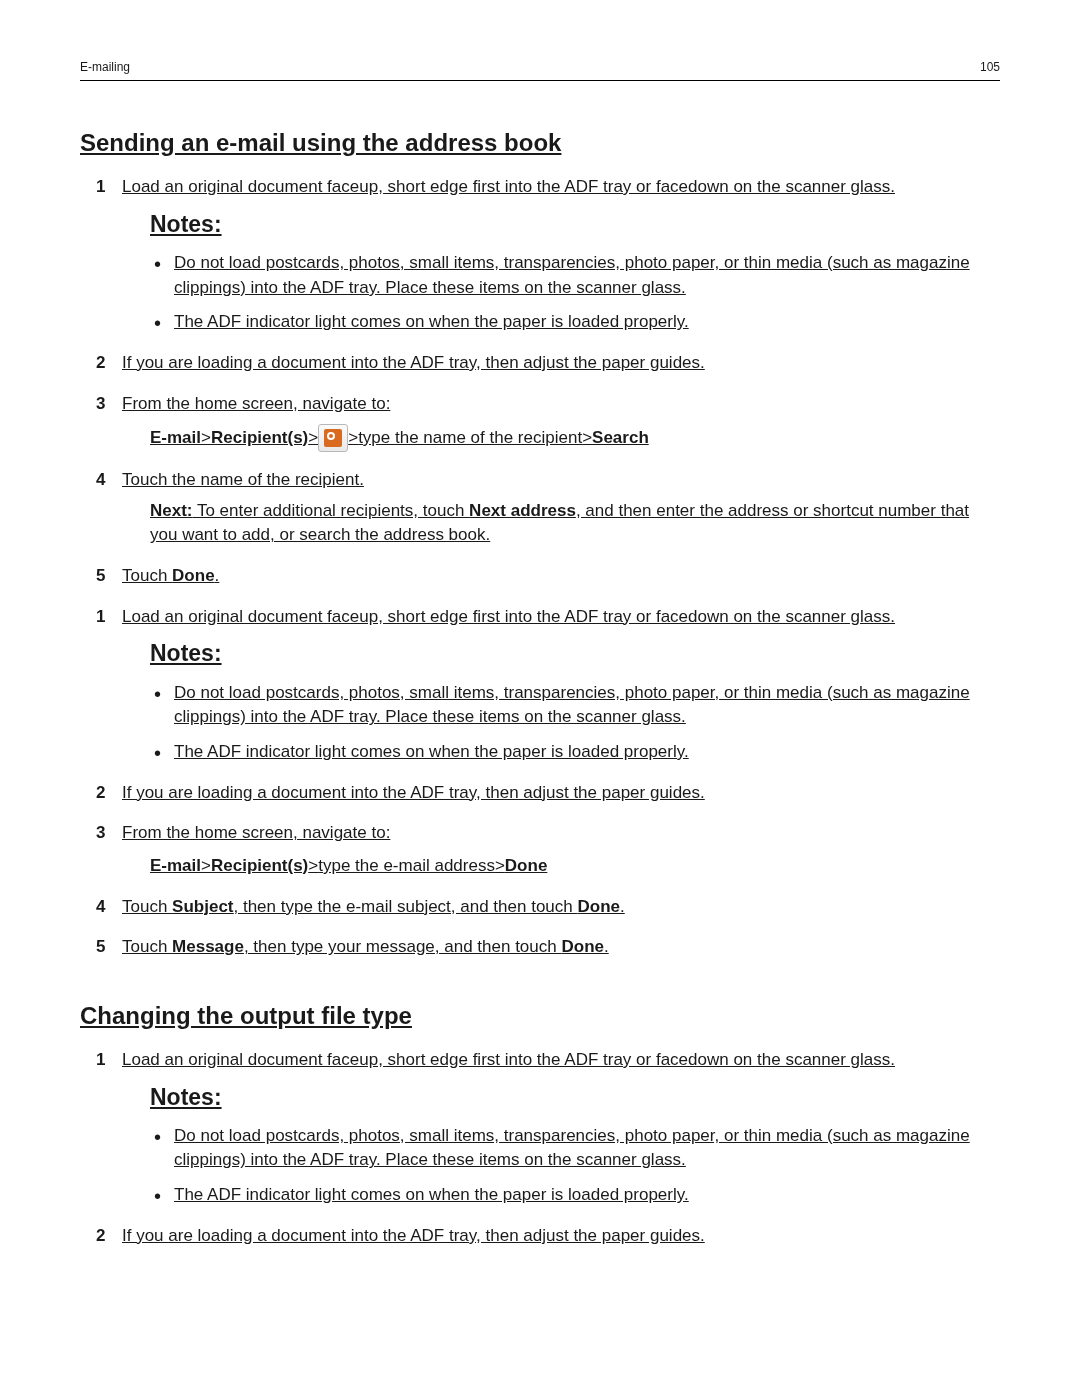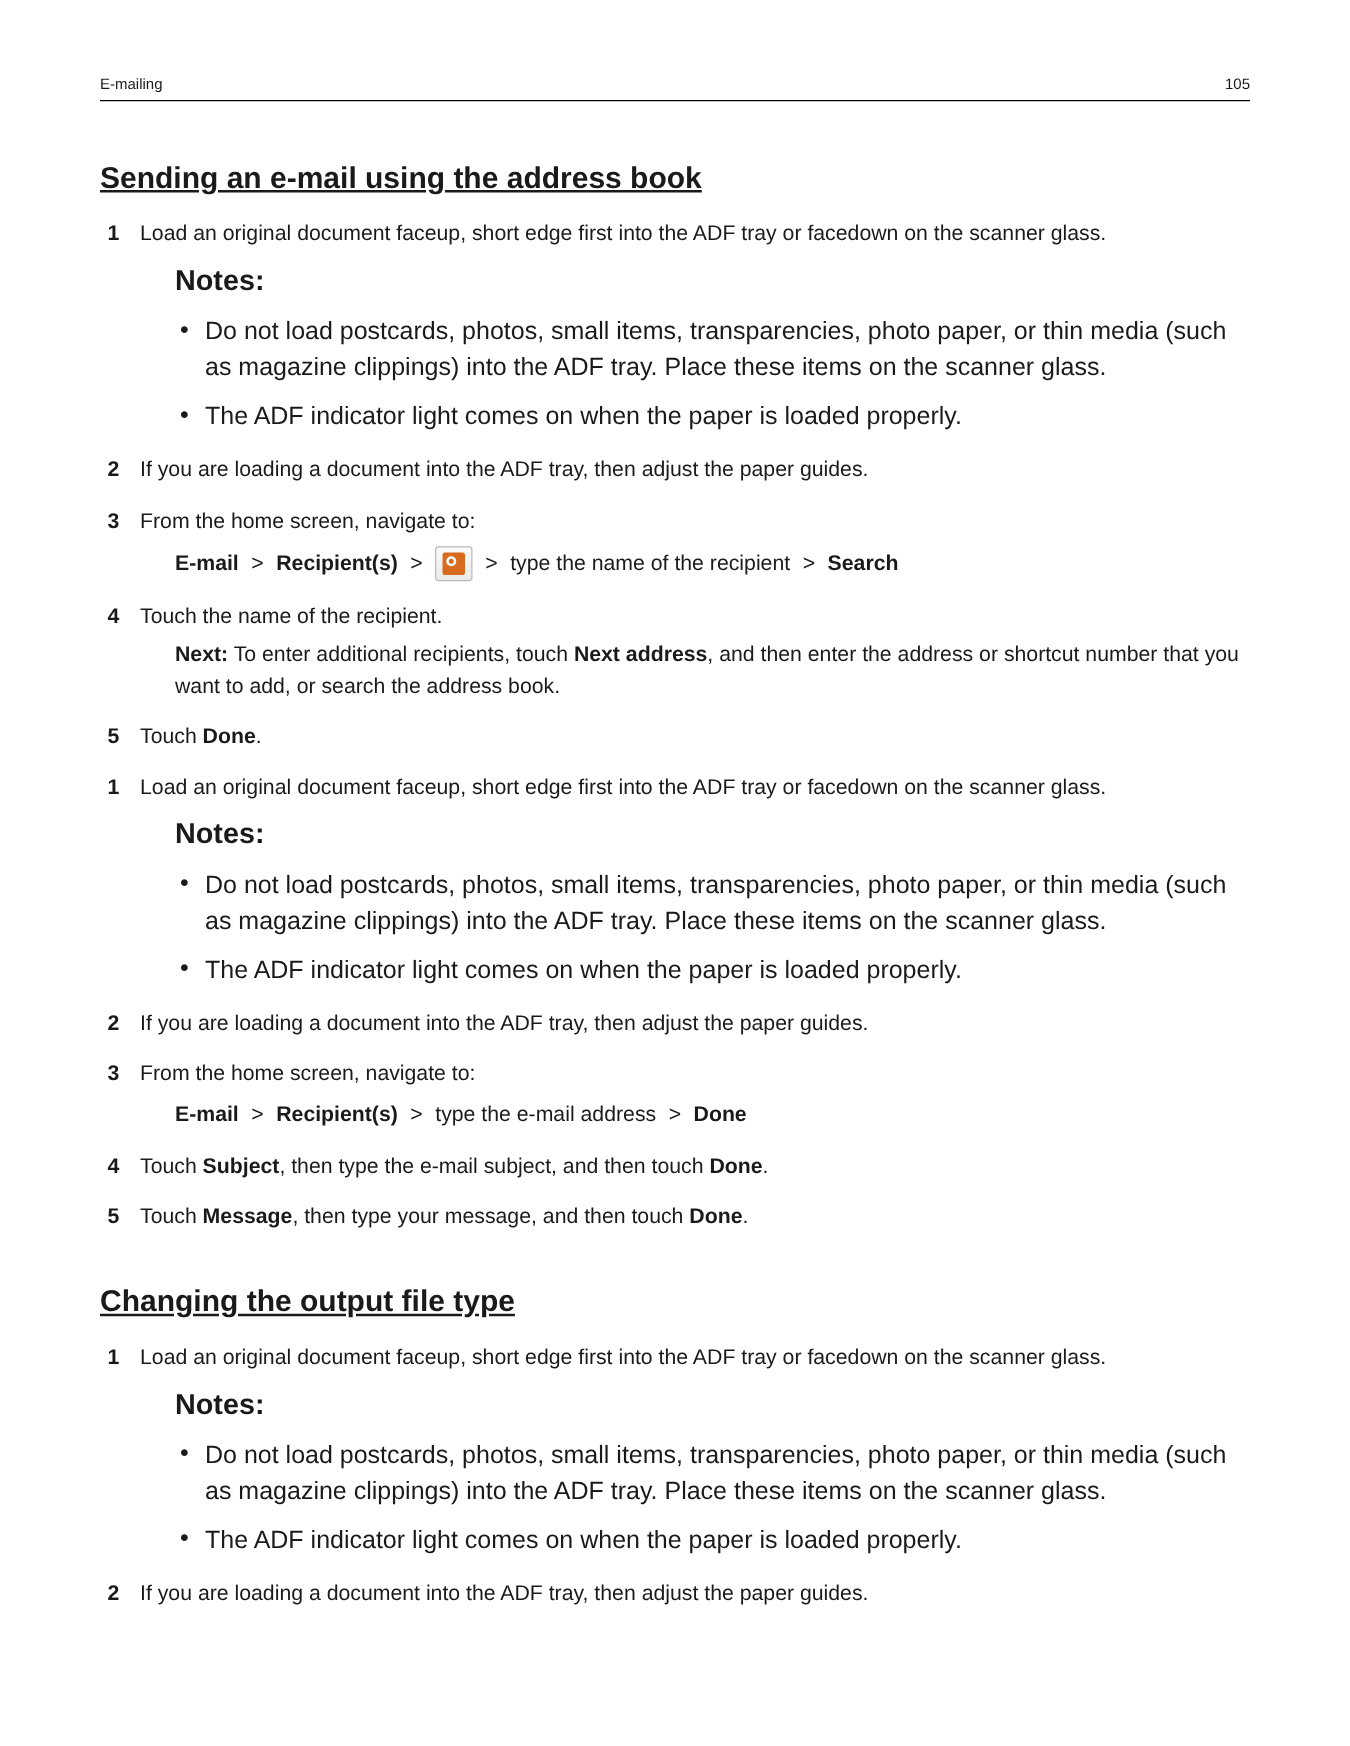--- a/index.html
+++ b/index.html
@@ -38,9 +38,10 @@
   }
   ol.steps {
     list-style: none;
-    margin: 4px;
+    margin: 14px;
     padding: 0;
     counter-reset: step;
+    text-decoration: underline;
   }
   ol.steps > li {
     counter-increment: step;

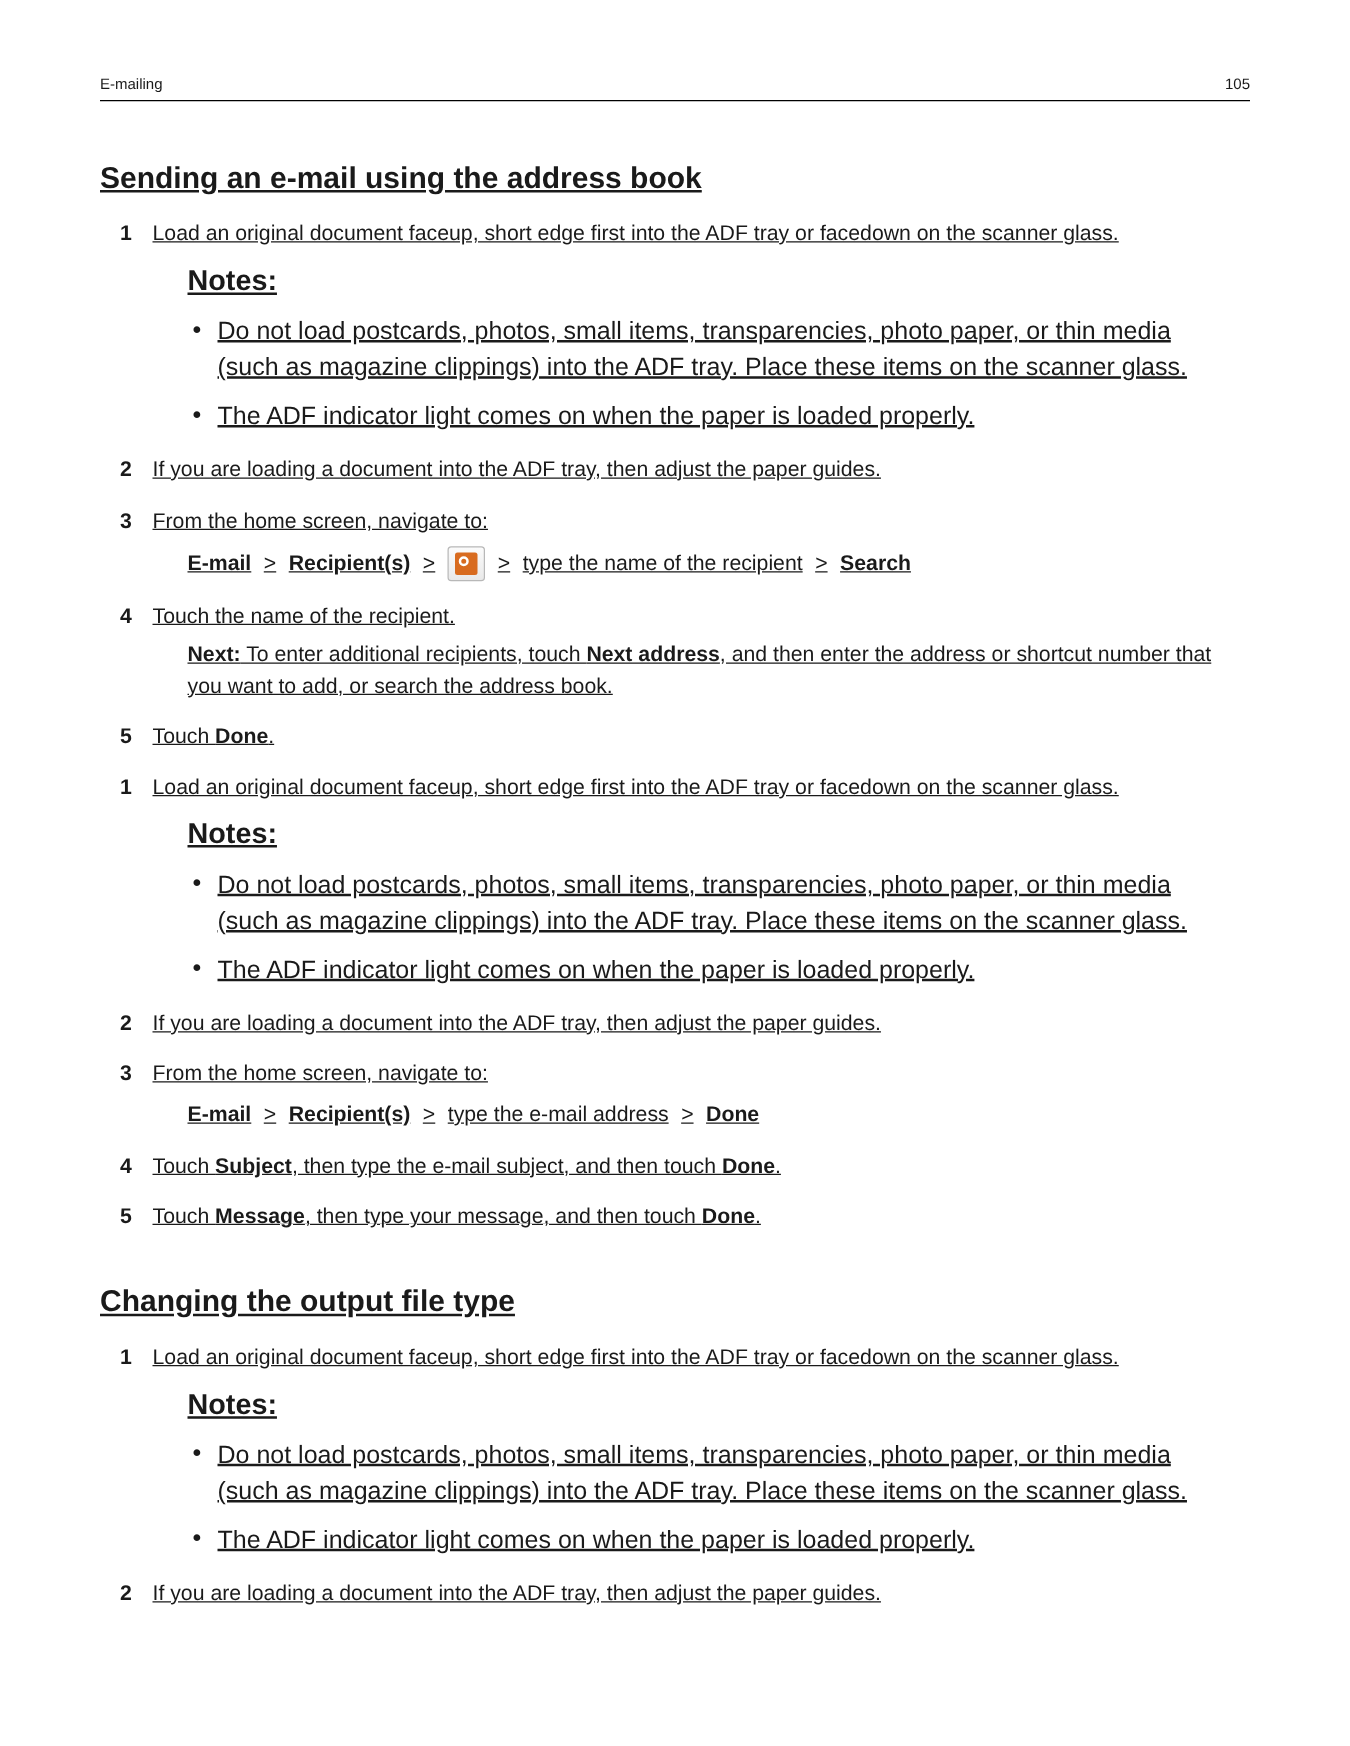--- a/index.html
+++ b/index.html
@@ -72,7 +72,7 @@
     position: relative;
     padding-left: 24px;
     margin-bottom: 10px;
-    font-size: 20px;
+    font-size: 17px;
     line-height: 1.45;
   }
   ul.bullets > li::before {

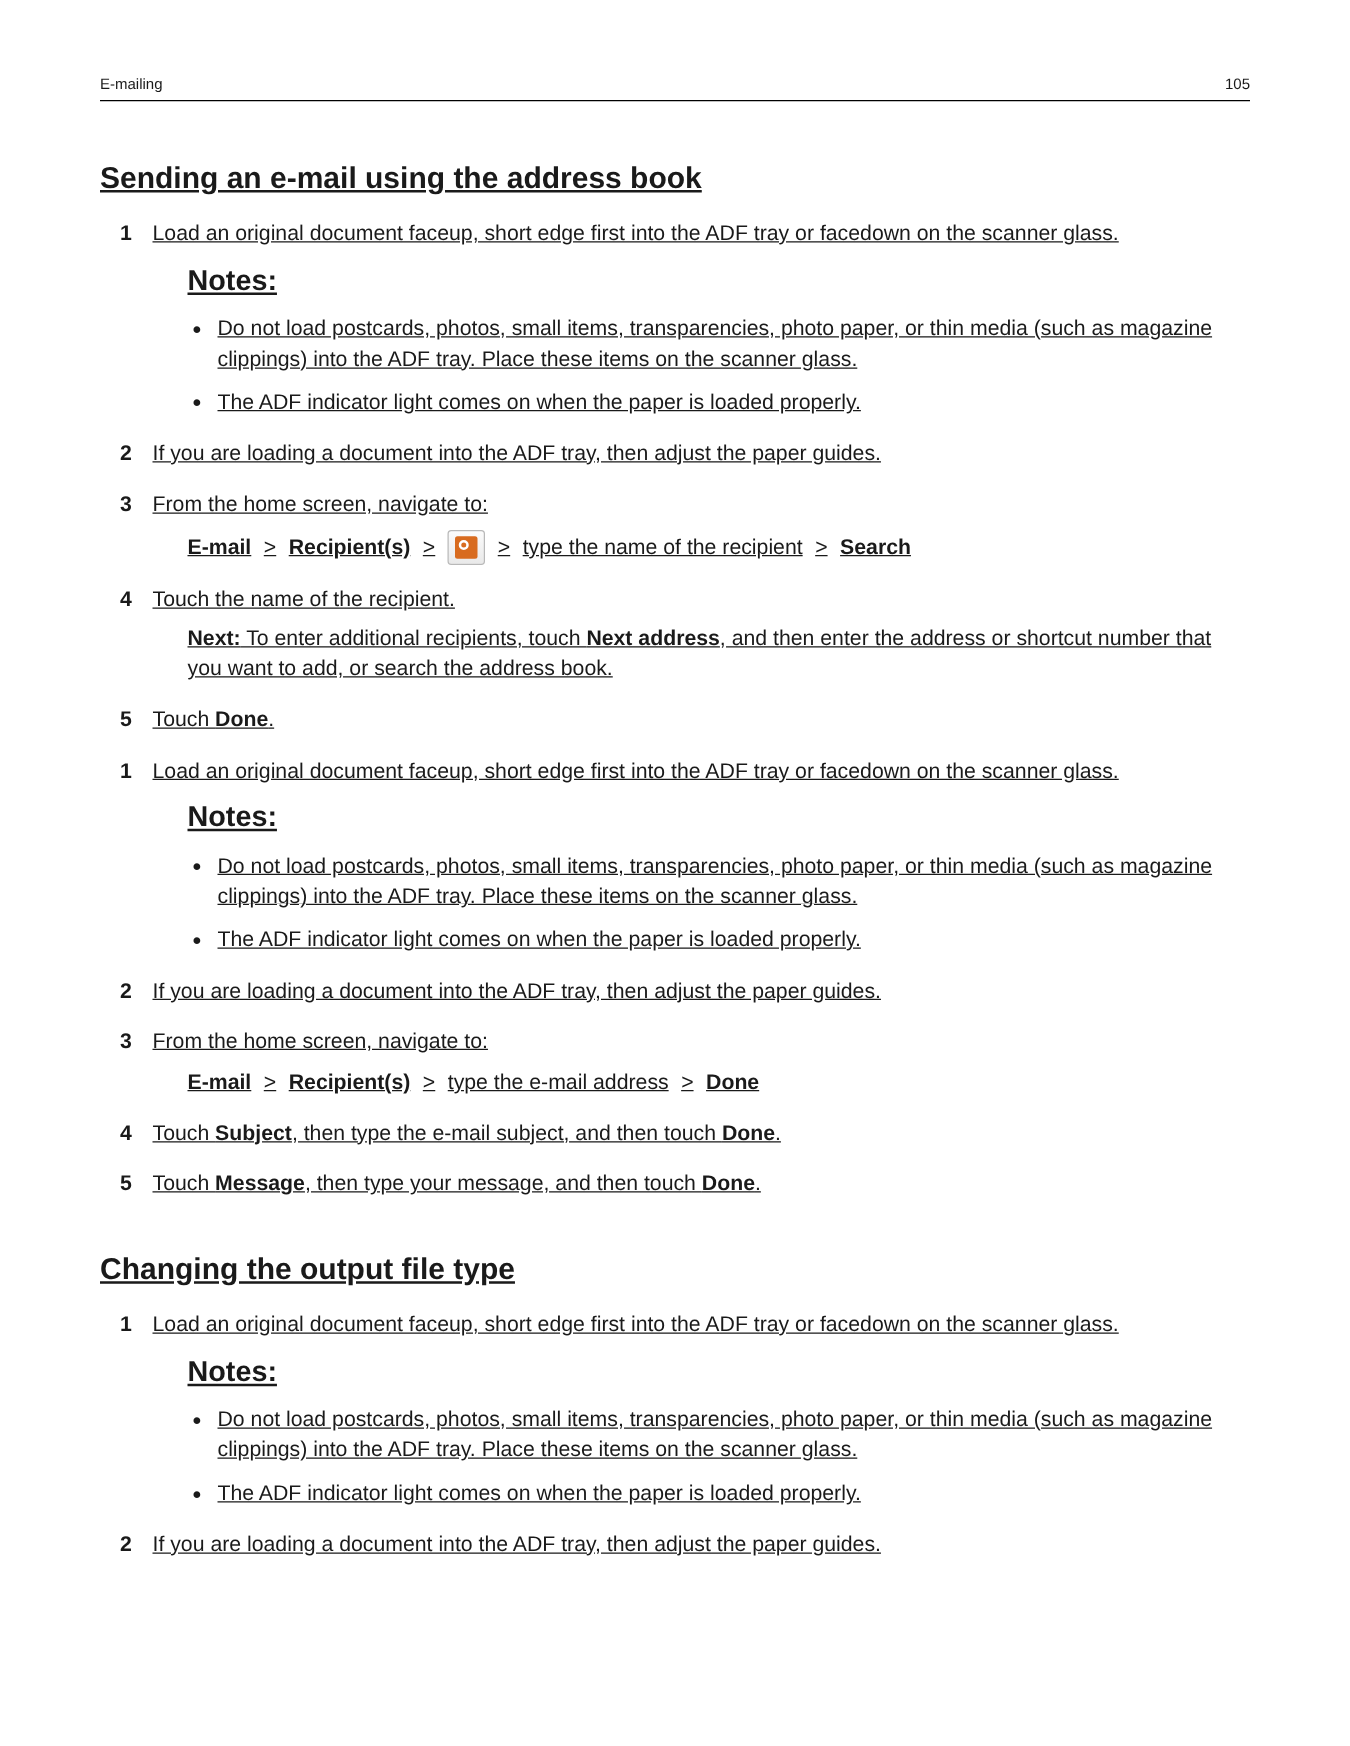--- a/index.html
+++ b/index.html
@@ -97,7 +97,7 @@
     display: flex;
     flex-wrap: wrap;
     align-items: center;
-    gap: 10px;
+    gap: 0;
     margin-top: 8px;
   }
   .icon-box {

